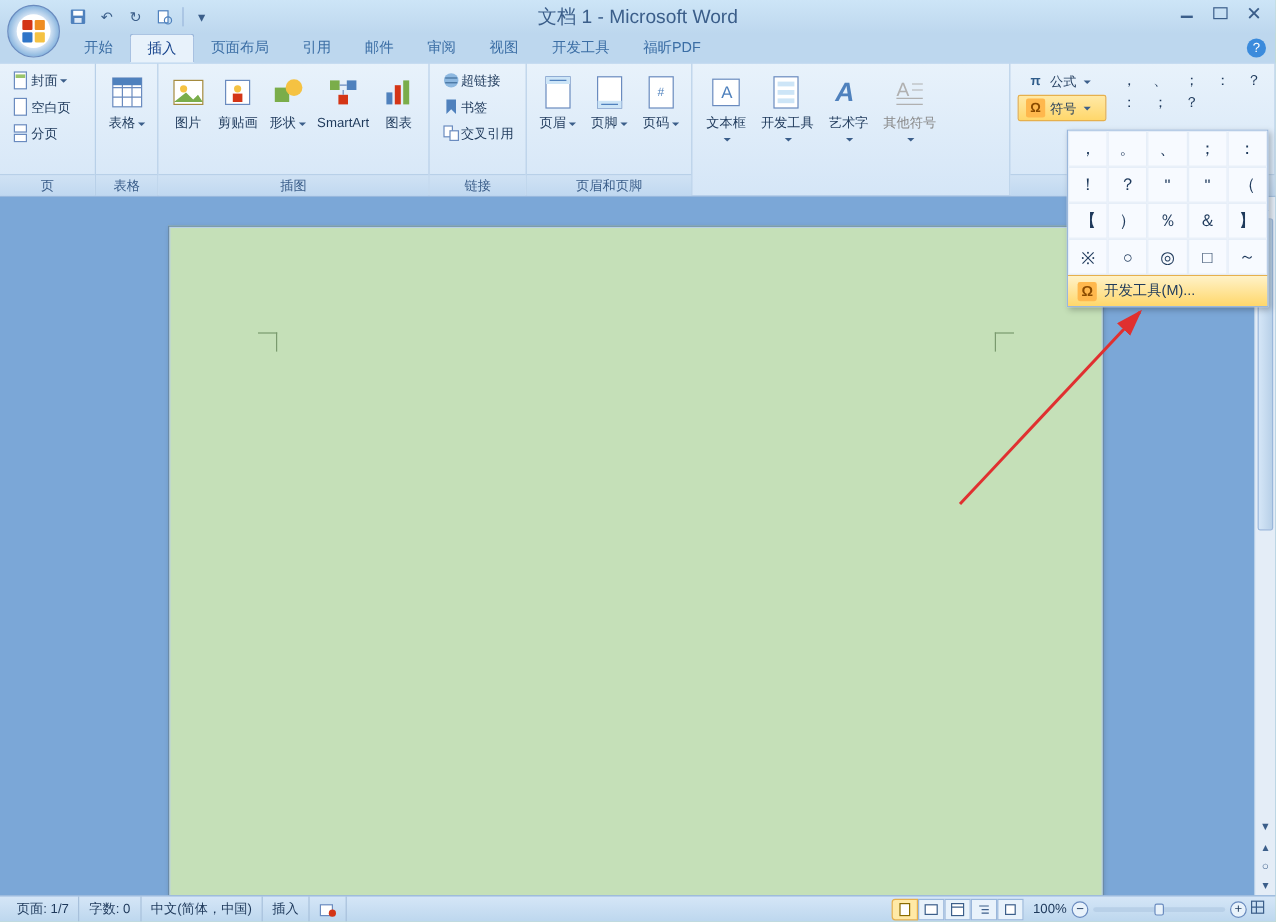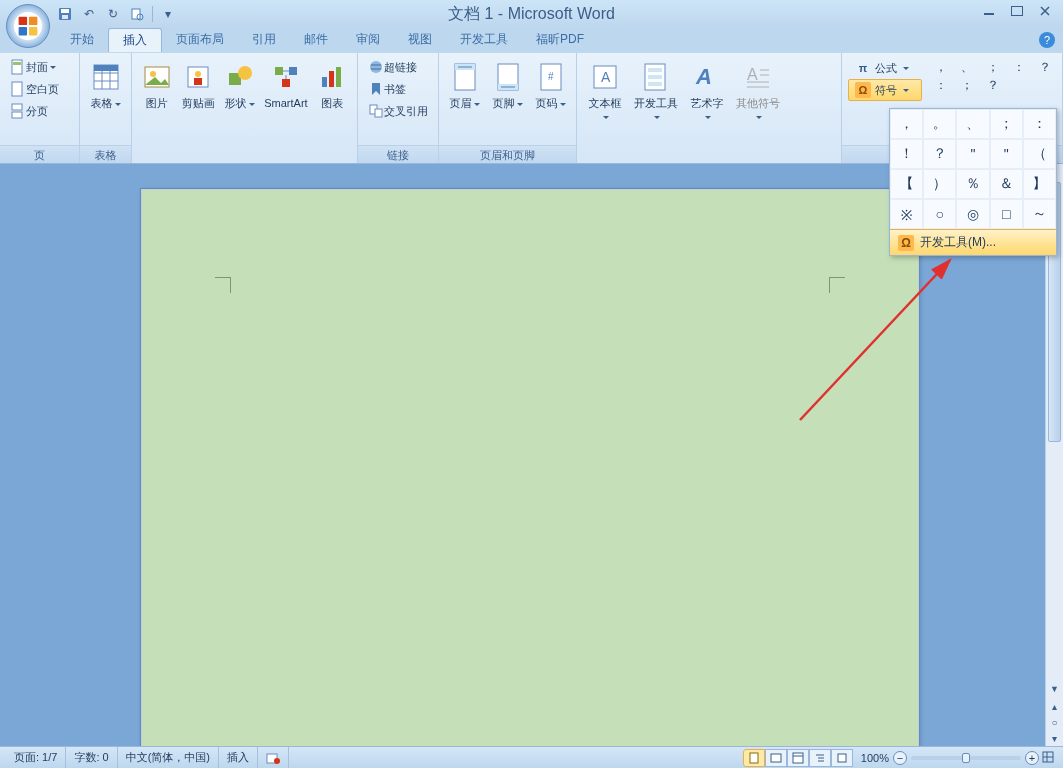--- a/index.html
+++ b/index.html
@@ -248,6 +248,7 @@
           <div class="lbl">图表</div>
         </div>
     </div>
+    <div class="group-label">插图</div>
   </div>
 
   <div class="group" style="width:82px">

